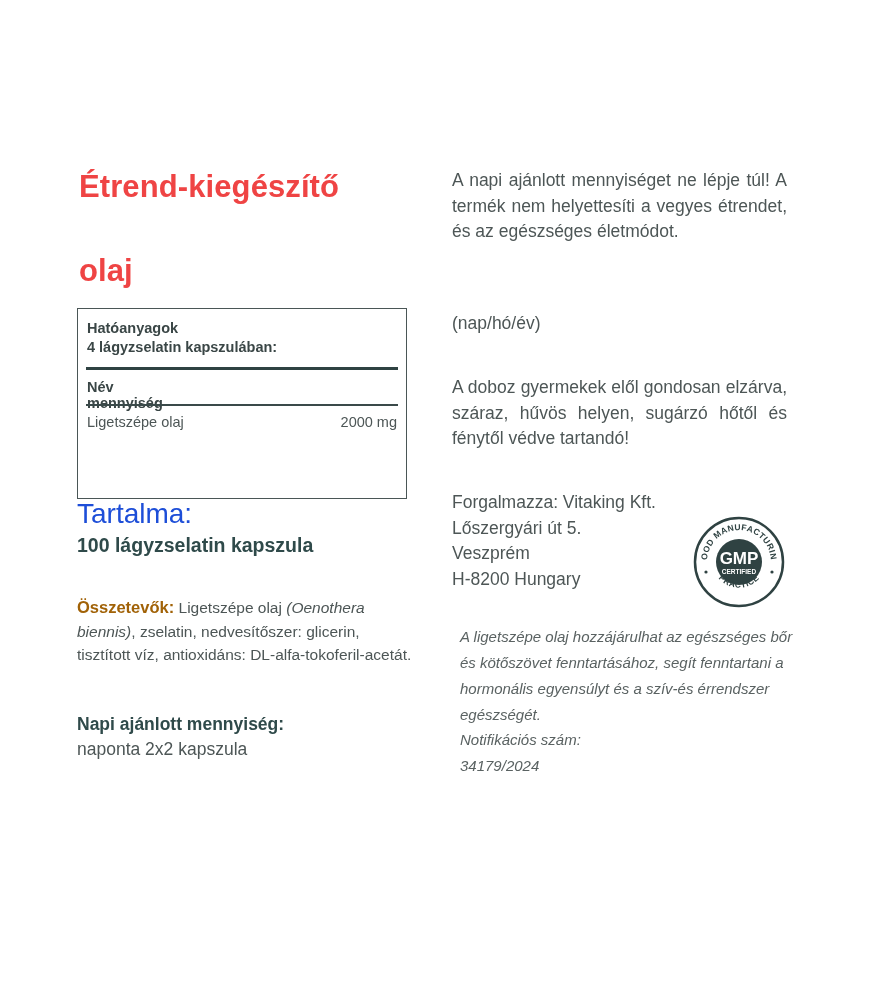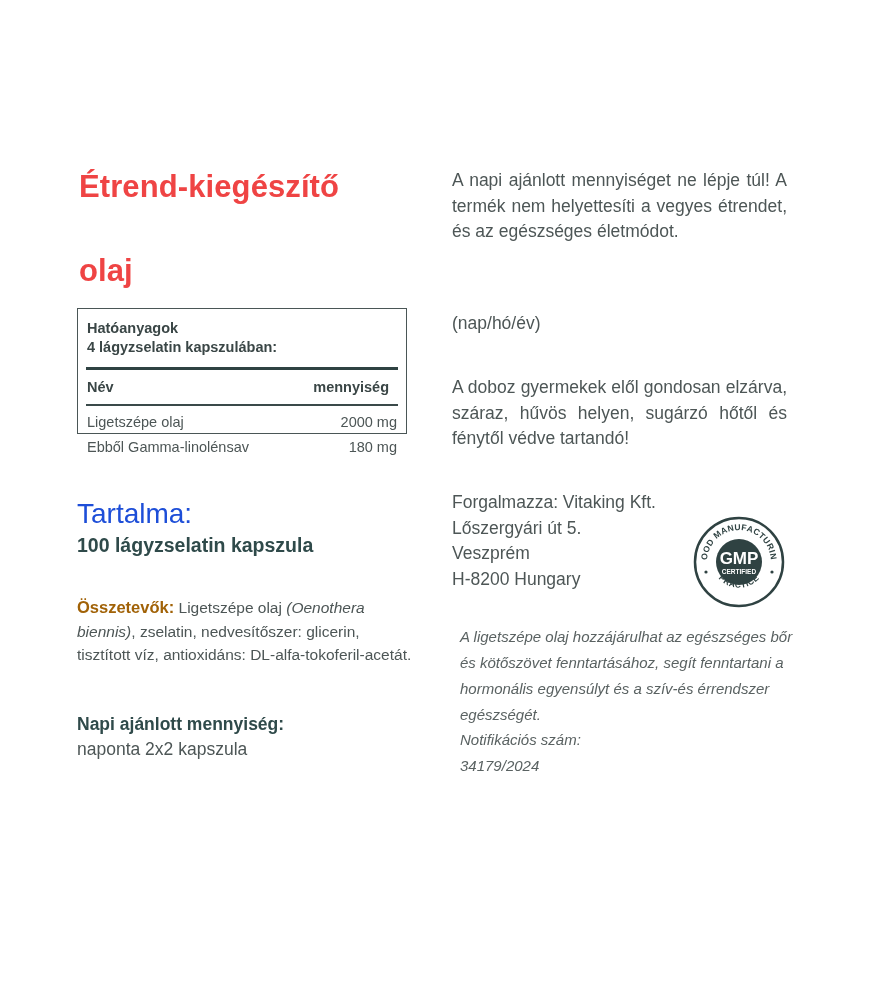--- a/index.html
+++ b/index.html
@@ -16,7 +16,7 @@
     }
 
     .active-box {
-      position: absolute; left: 0; top: 144px; width: 330px; height: 126px;
+      position: absolute; left: 0; top: 144px; width: 330px; height: 191px;
       border: 1.5px solid #4a5656; box-sizing: border-box; text-decoration: underline;
     }
     .box-head { position: absolute; left: 9px; top: 10px; font-size: 14.5px; font-weight: bold; line-height: 19px; color: #3a4646; }

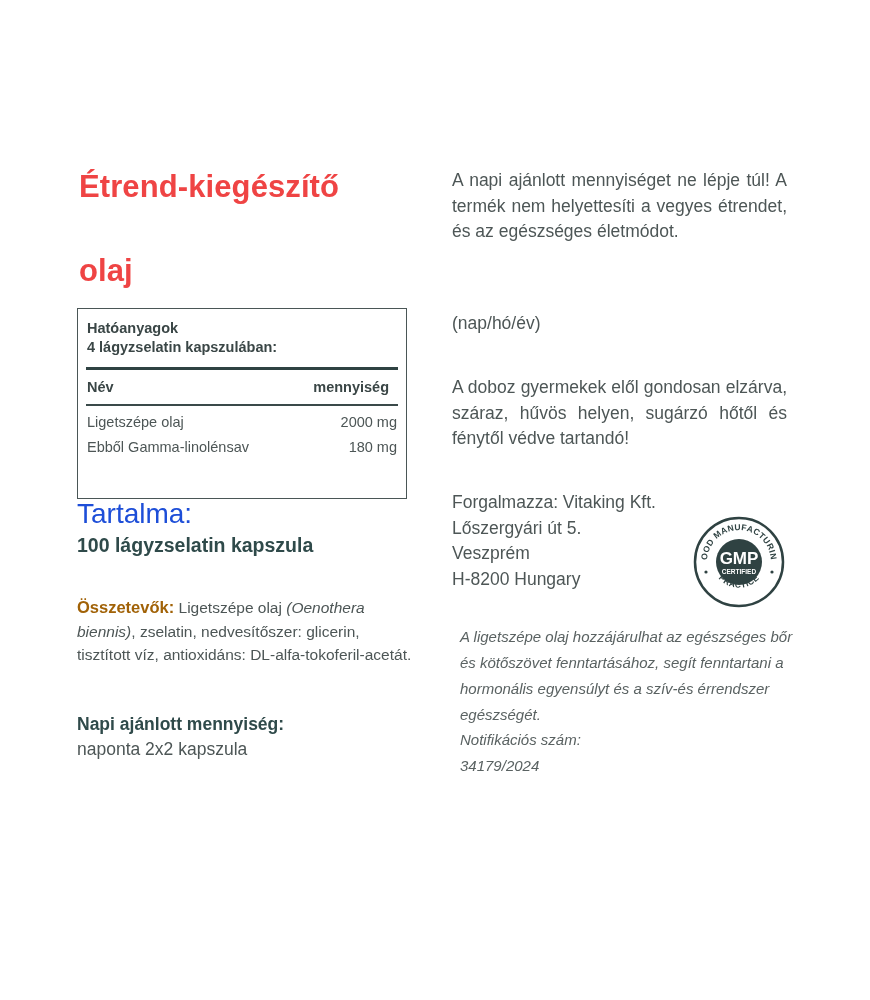--- a/index.html
+++ b/index.html
@@ -21,7 +21,7 @@
     }
     .box-head { position: absolute; left: 9px; top: 10px; font-size: 14.5px; font-weight: bold; line-height: 19px; color: #3a4646; }
     .thick-rule { position: absolute; left: 8px; right: 8px; top: 58px; height: 3px; background: #2f4242; }
-    .col-head { position: absolute; left: 9px; right: 17px; top: 70px; font-size: 14.5px; font-weight: bold; color: #3a4646; display: flex; justify-content: space-between; }
+    .col-head { position: absolute; left: 9px; right: 17px; top: 70px; font-size: 14.5px; font-weight: bold; color: #3a4646; display: flex; justify-content: space-between; flex-direction: column; }
     .thin-rule { position: absolute; left: 8px; right: 8px; top: 95px; height: 1.5px; background: #3a4a4a; }
     .ing-row { position: absolute; left: 9px; right: 9px; font-size: 14.5px; color: #4d5656; display: flex; justify-content: space-between; }
     .ing-row.r0 { top: 105px; }

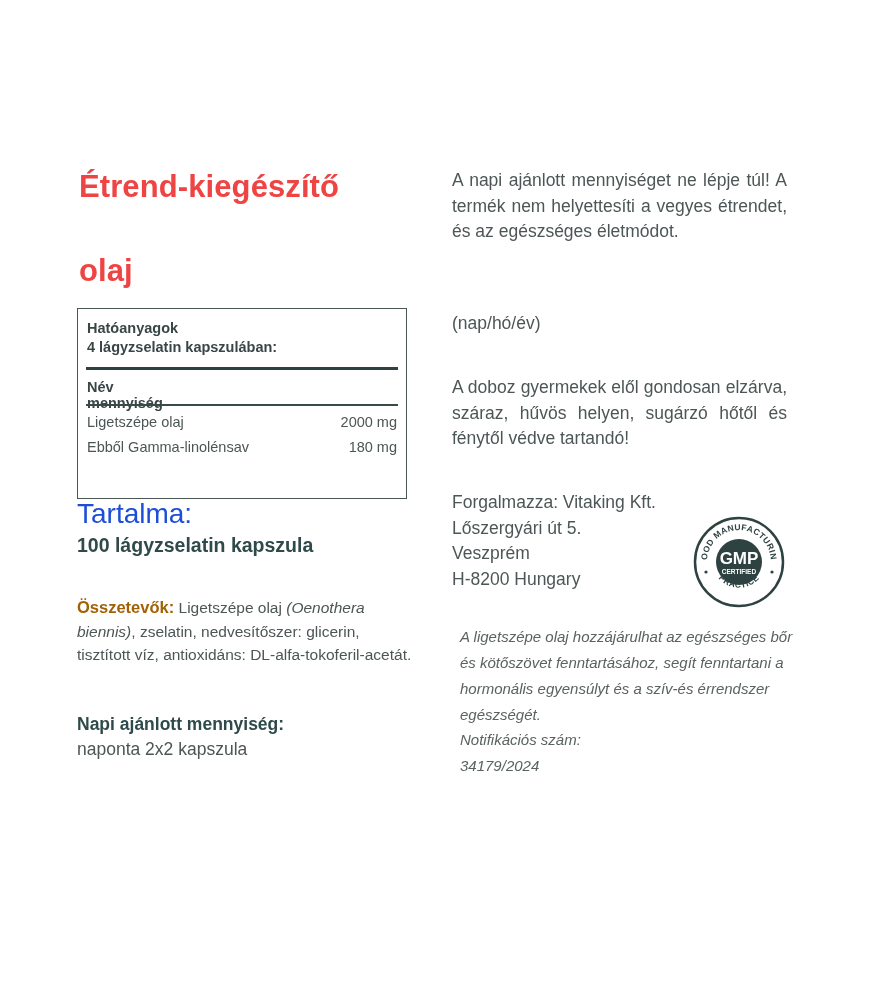--- a/index.html
+++ b/index.html
@@ -75,10 +75,6 @@
       <span>Ligetszépe olaj</span>
       <span>2000 mg</span>
     </div>
-    <div class="ing-row r1">
-      <span>Ebből Gamma-linolénsav</span>
-      <span>180 mg</span>
-    </div>
   </div>
 
   <div class="tartalma">

